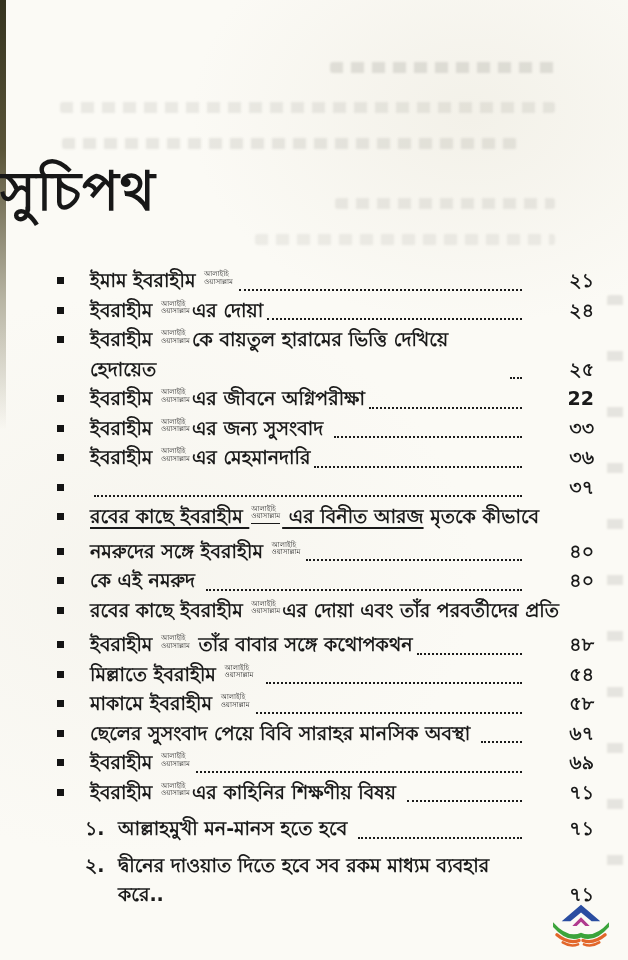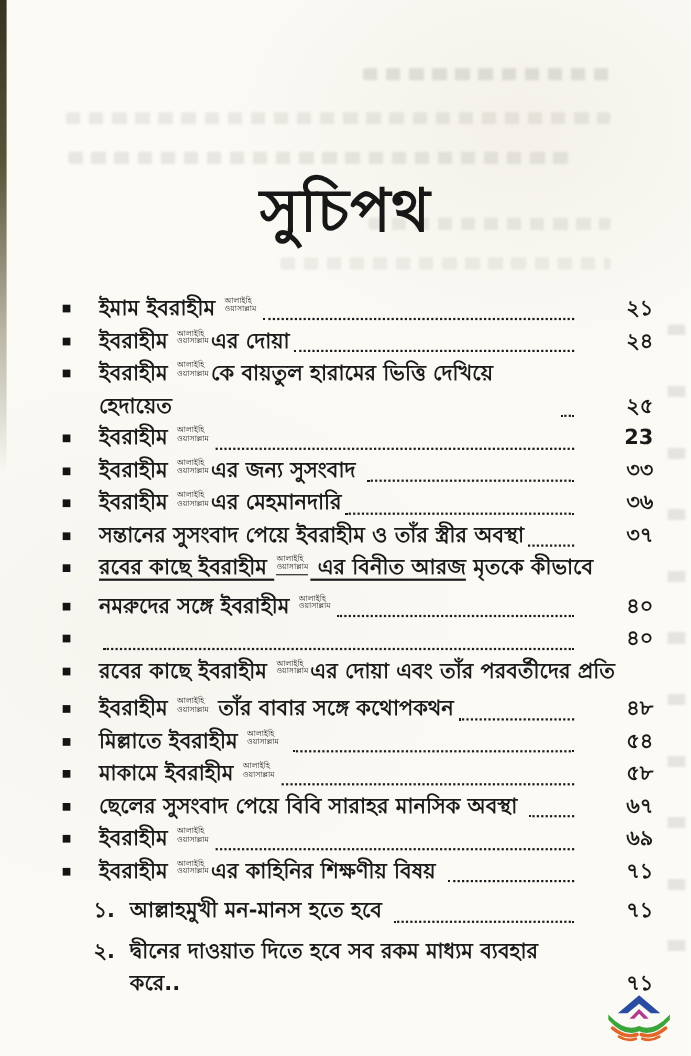--- a/index.html
+++ b/index.html
@@ -28,7 +28,7 @@
     filter:blur(1.1px);
   }
   .title{
-    position:absolute;top:150px;left:0;right:0;text-align:center;
+    position:absolute;top:150px;left:0;right:0;text-align:left;
     font-size:54px;font-weight:700;color:#171717;letter-spacing:1px;
   }
   .toc{position:absolute;left:50px;right:34px;top:266px;color:#1a1a1a;}

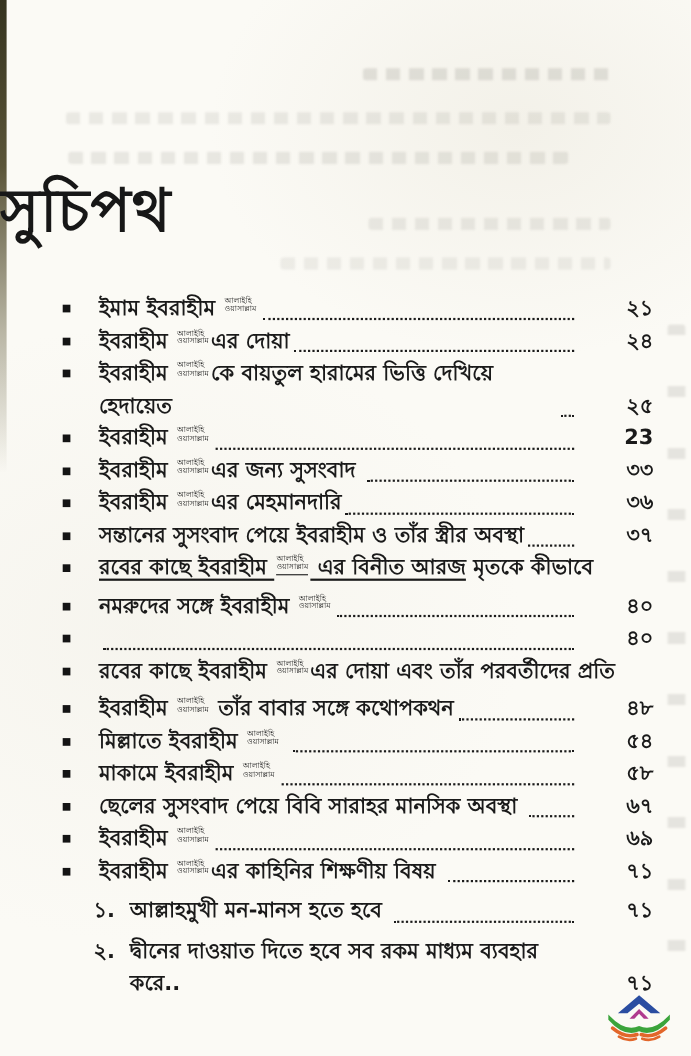--- a/index.html
+++ b/index.html
@@ -102,7 +102,7 @@
         <span class="bullet"></span>
         <div class="content">
           <div class="line">
-            <span class="txt"><span>ইবরাহীম </span><span class="hon"><span>আলাইহি</span><span>ওয়াসাল্লাম</span></span></span>
+            <span class="txt"><span>ইবরাহীম </span><span class="hon"><span>আলাইহি</span><span>ওয়াসাল্লাম</span></span><span>এর জীবনে অগ্নিপরীক্ষা</span></span>
             <span class="leader"></span>
             <span class="pagenum">23</span>
           </div>

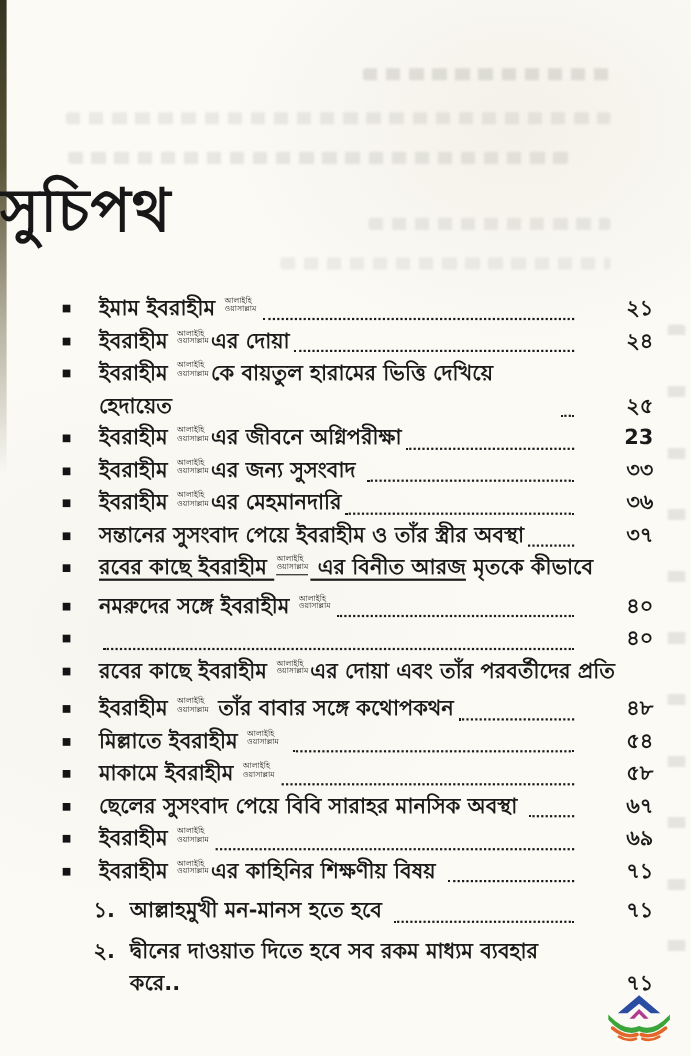--- a/index.html
+++ b/index.html
@@ -104,7 +104,7 @@
           <div class="line">
             <span class="txt"><span>ইবরাহীম </span><span class="hon"><span>আলাইহি</span><span>ওয়াসাল্লাম</span></span><span>এর জীবনে অগ্নিপরীক্ষা</span></span>
             <span class="leader"></span>
-            <span class="pagenum">23</span>
+            <span class="pagenum">22</span>
           </div>
         </div>
       </div>

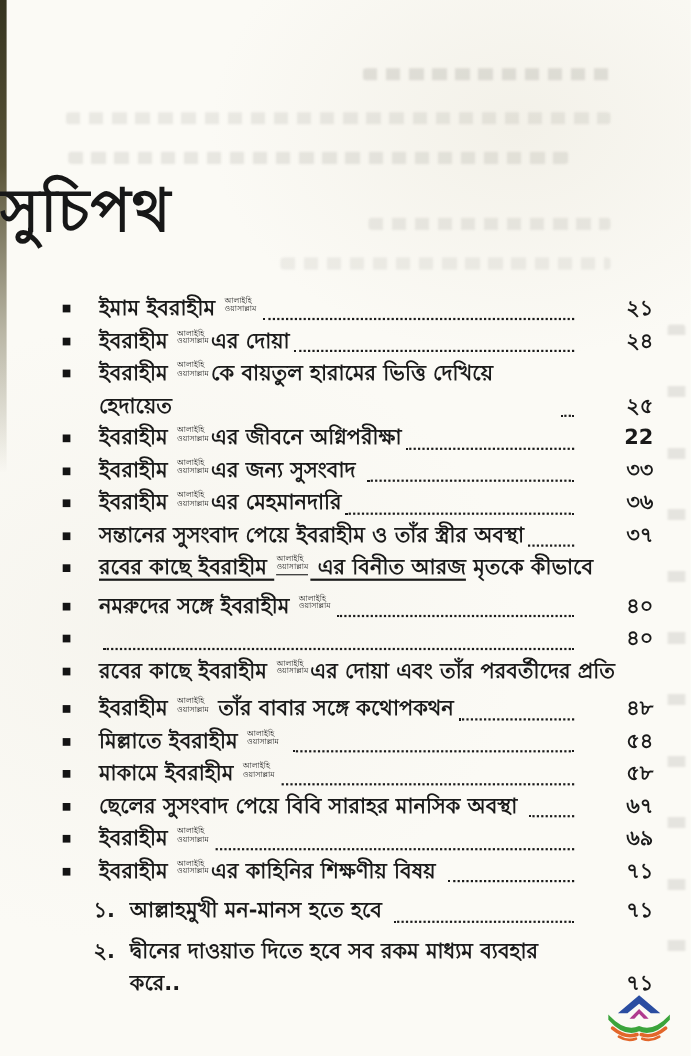--- a/index.html
+++ b/index.html
@@ -132,7 +132,6 @@
         <span class="bullet"></span>
         <div class="content">
           <div class="line">
-            <span class="txt"><span>সন্তানের সুসংবাদ পেয়ে ইবরাহীম ও তাঁর স্ত্রীর অবস্থা</span></span>
             <span class="leader"></span>
             <span class="pagenum">৩৭</span>
           </div>

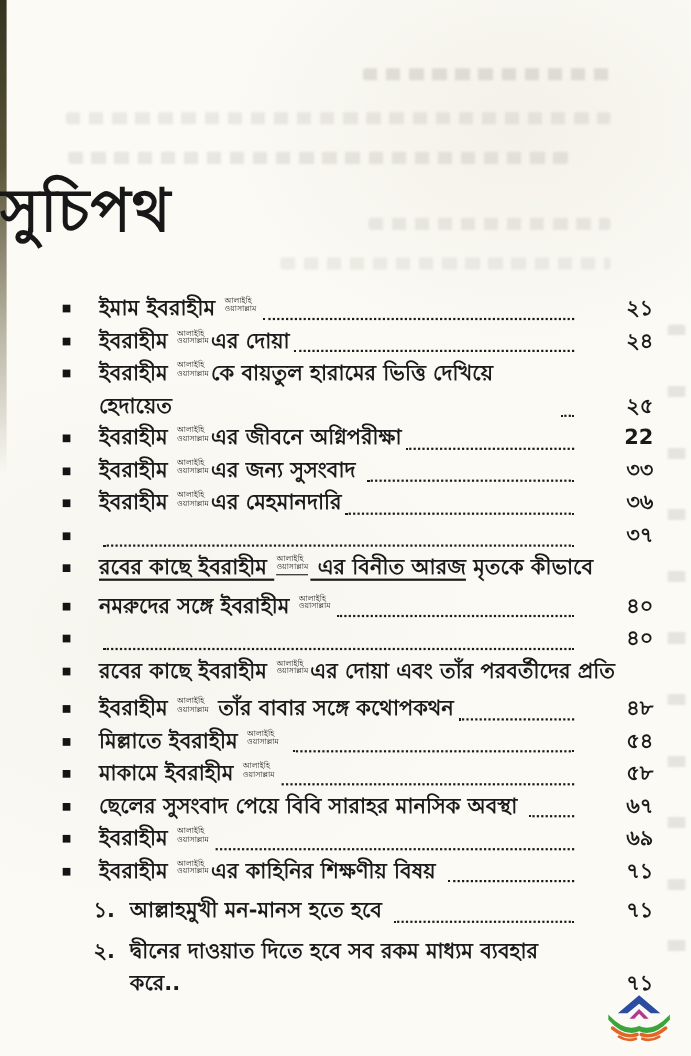--- a/index.html
+++ b/index.html
@@ -159,6 +159,7 @@
         <span class="bullet"></span>
         <div class="content">
           <div class="line">
+            <span class="txt"><span>কে এই নমরুদ </span></span>
             <span class="leader"></span>
             <span class="pagenum">৪০</span>
           </div>

